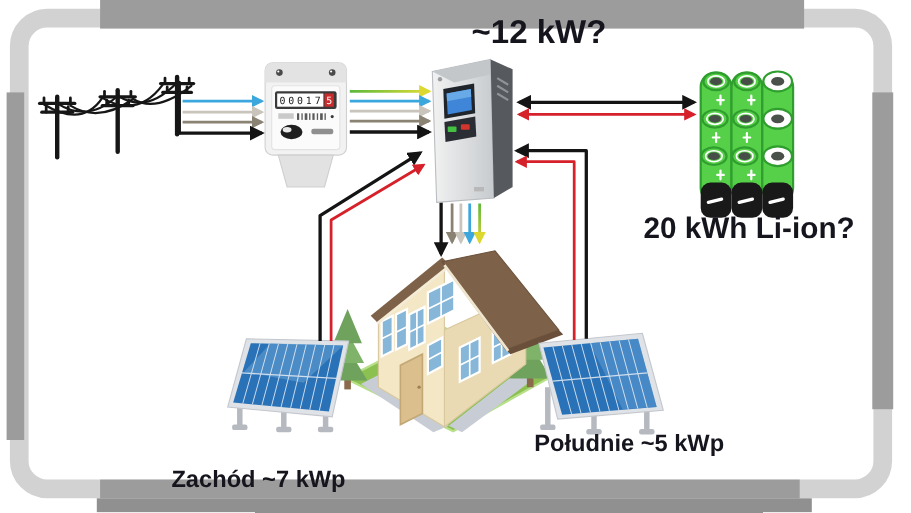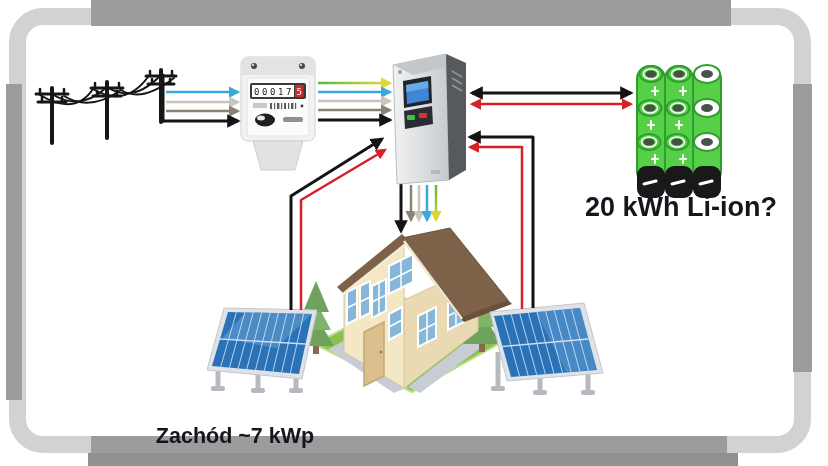--- a/index.html
+++ b/index.html
@@ -352,6 +352,7 @@
   </svg>
 
 
+  <div class="lbl lbl-inverter">~12 kW?</div>
   <div class="lbl lbl-battery">20 kWh Li-ion?</div>
   <div class="lbl lbl-west">Zachód ~7 kWp</div>
 

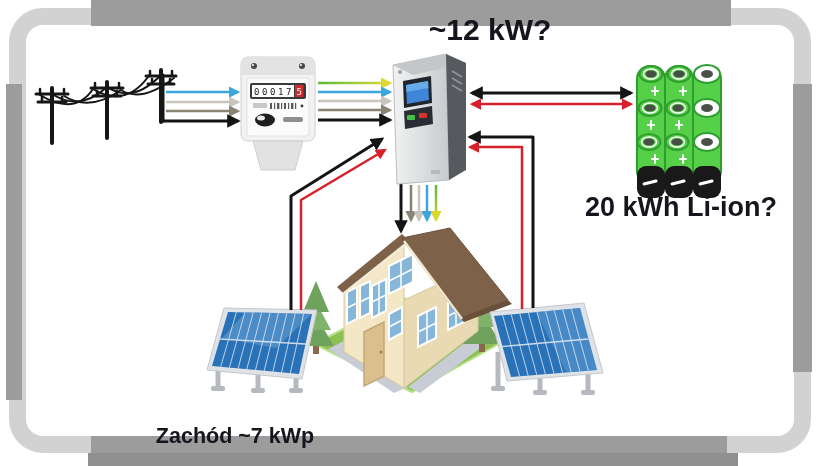--- a/index.html
+++ b/index.html
@@ -355,6 +355,7 @@
   <div class="lbl lbl-inverter">~12 kW?</div>
   <div class="lbl lbl-battery">20 kWh Li-ion?</div>
   <div class="lbl lbl-west">Zachód ~7 kWp</div>
+  <div class="lbl lbl-south">Południe ~5 kWp</div>
 
 </div>
 

